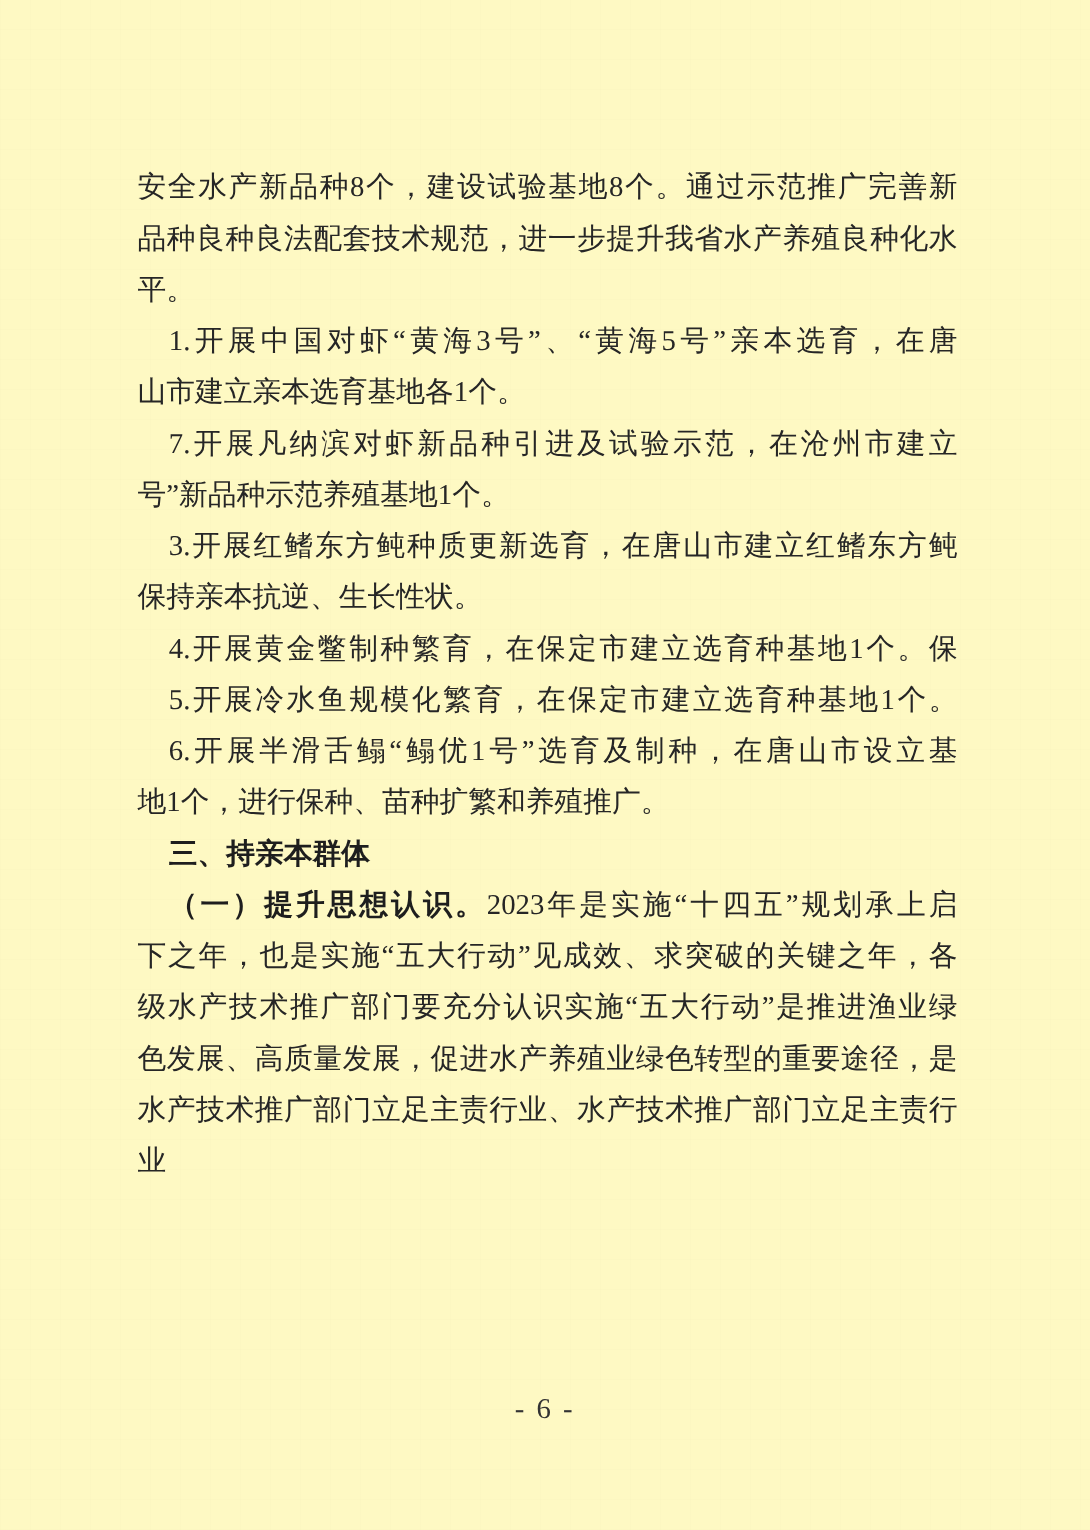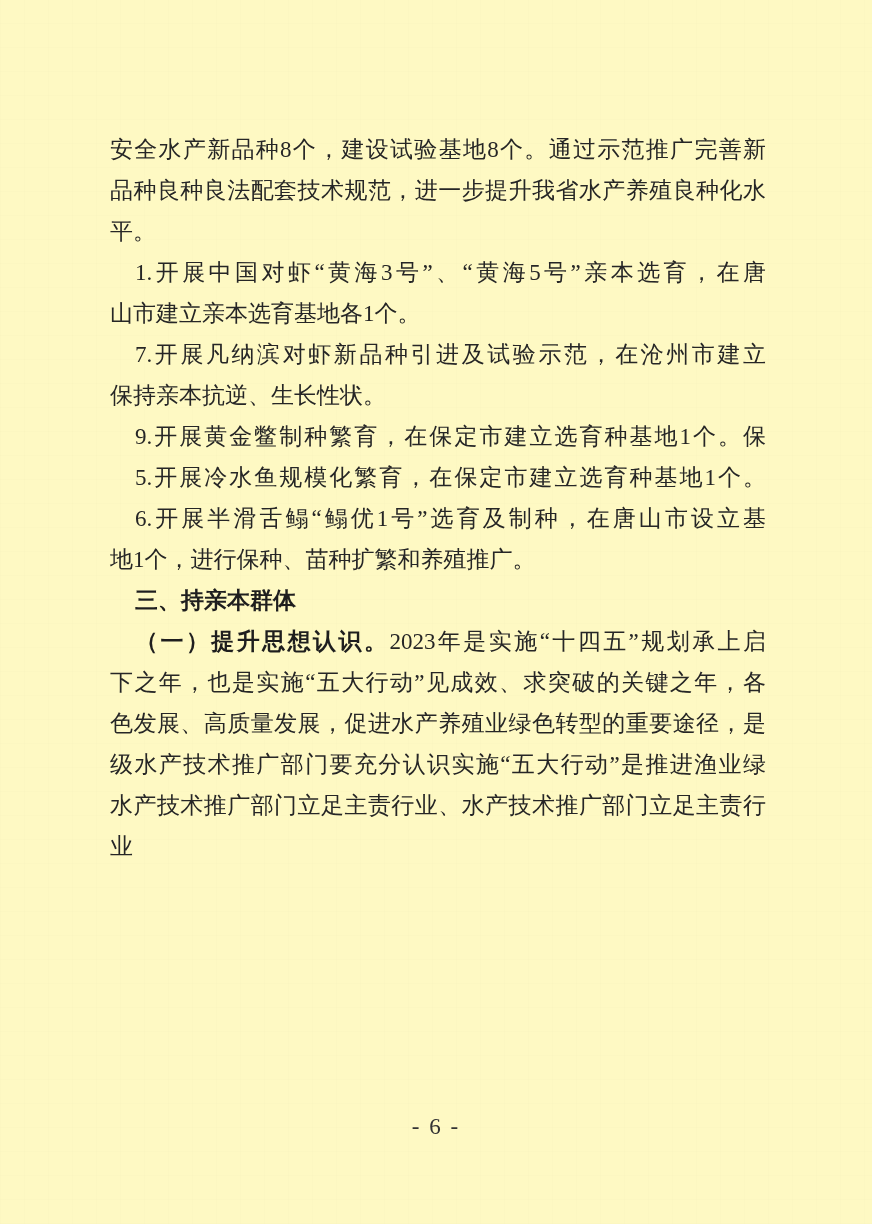--- a/index.html
+++ b/index.html
@@ -74,6 +74,7 @@
       <div class="line full indent">1.开展中国对虾“黄海3号”、“黄海5号”亲本选育，在唐</div>
       <div class="line">山市建立亲本选育基地各1个。</div>
       <div class="line full indent">7.开展凡纳滨对虾新品种引进及试验示范，在沧州市建立</div>
+      <div class="line">号”新品种示范养殖基地1个。</div>
       <div class="line">保持亲本抗逆、生长性状。</div>
       <div class="line full indent">9.开展黄金鳖制种繁育，在保定市建立选育种基地1个。保</div>
       <div class="line full indent">5.开展冷水鱼规模化繁育，在保定市建立选育种基地1个。</div>

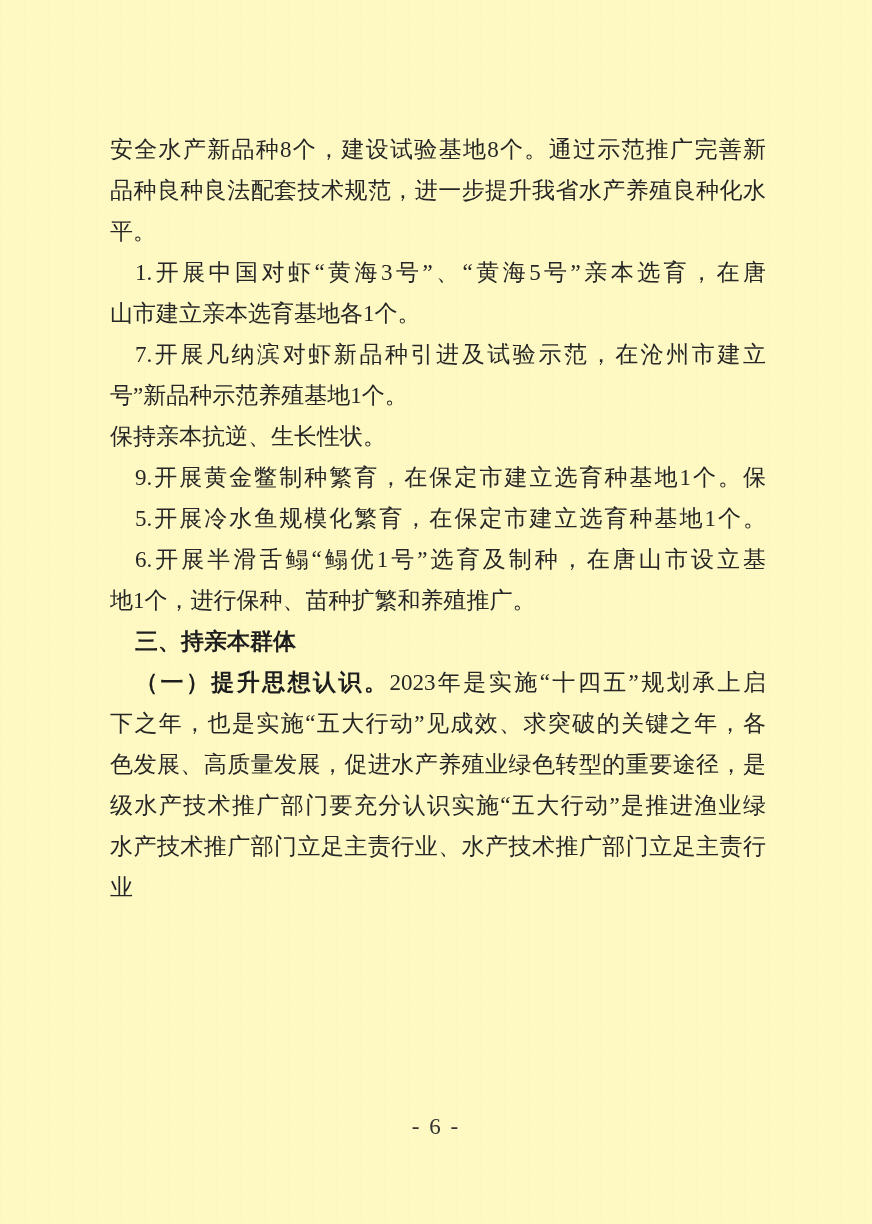--- a/index.html
+++ b/index.html
@@ -75,6 +75,7 @@
       <div class="line">山市建立亲本选育基地各1个。</div>
       <div class="line full indent">7.开展凡纳滨对虾新品种引进及试验示范，在沧州市建立</div>
       <div class="line">号”新品种示范养殖基地1个。</div>
+      <div class="line full indent">3.开展红鳍东方鲀种质更新选育，在唐山市建立红鳍东方鲀</div>
       <div class="line">保持亲本抗逆、生长性状。</div>
       <div class="line full indent">9.开展黄金鳖制种繁育，在保定市建立选育种基地1个。保</div>
       <div class="line full indent">5.开展冷水鱼规模化繁育，在保定市建立选育种基地1个。</div>

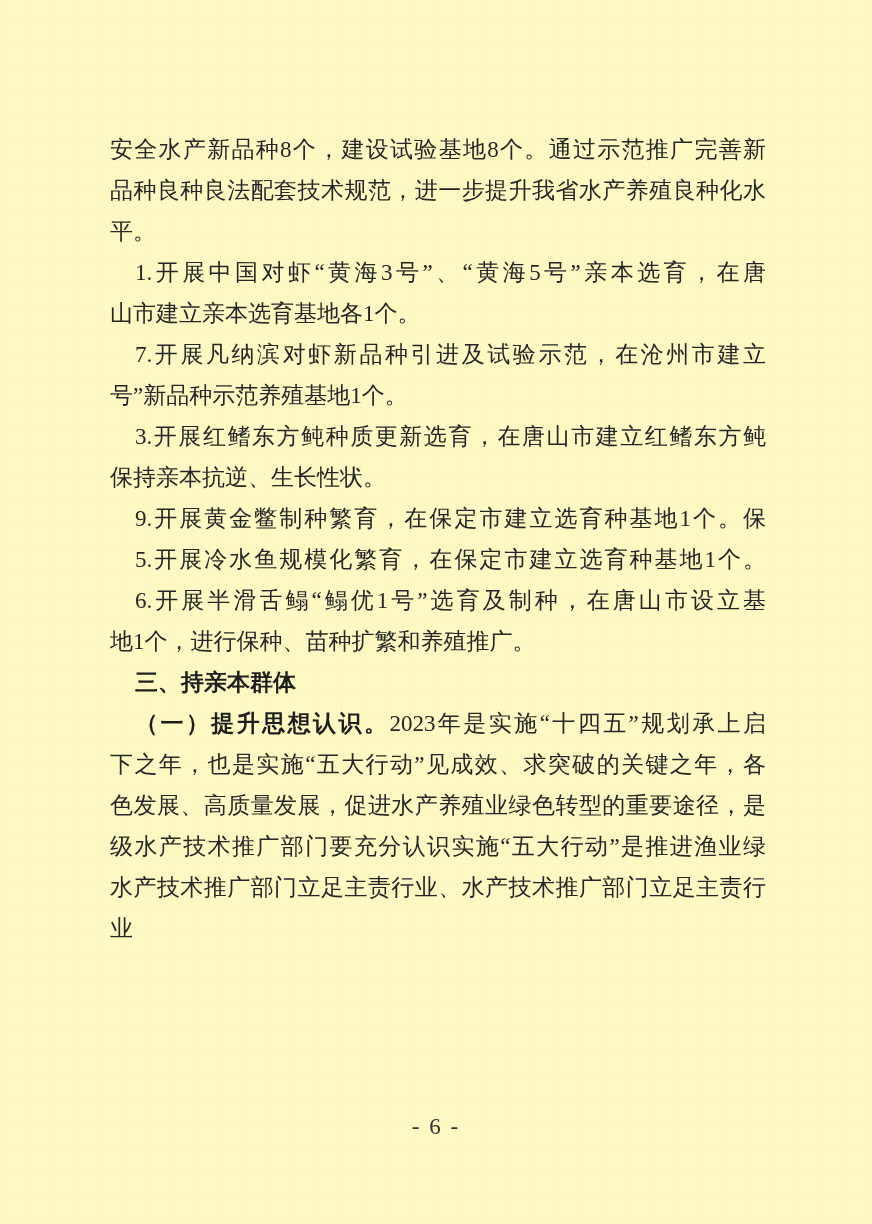--- a/index.html
+++ b/index.html
@@ -77,7 +77,7 @@
       <div class="line">号”新品种示范养殖基地1个。</div>
       <div class="line full indent">3.开展红鳍东方鲀种质更新选育，在唐山市建立红鳍东方鲀</div>
       <div class="line">保持亲本抗逆、生长性状。</div>
-      <div class="line full indent">9.开展黄金鳖制种繁育，在保定市建立选育种基地1个。保</div>
+      <div class="line full indent">4.开展黄金鳖制种繁育，在保定市建立选育种基地1个。保</div>
       <div class="line full indent">5.开展冷水鱼规模化繁育，在保定市建立选育种基地1个。</div>
       <div class="line full indent">6.开展半滑舌鳎“鳎优1号”选育及制种，在唐山市设立基</div>
       <div class="line">地1个，进行保种、苗种扩繁和养殖推广。</div>

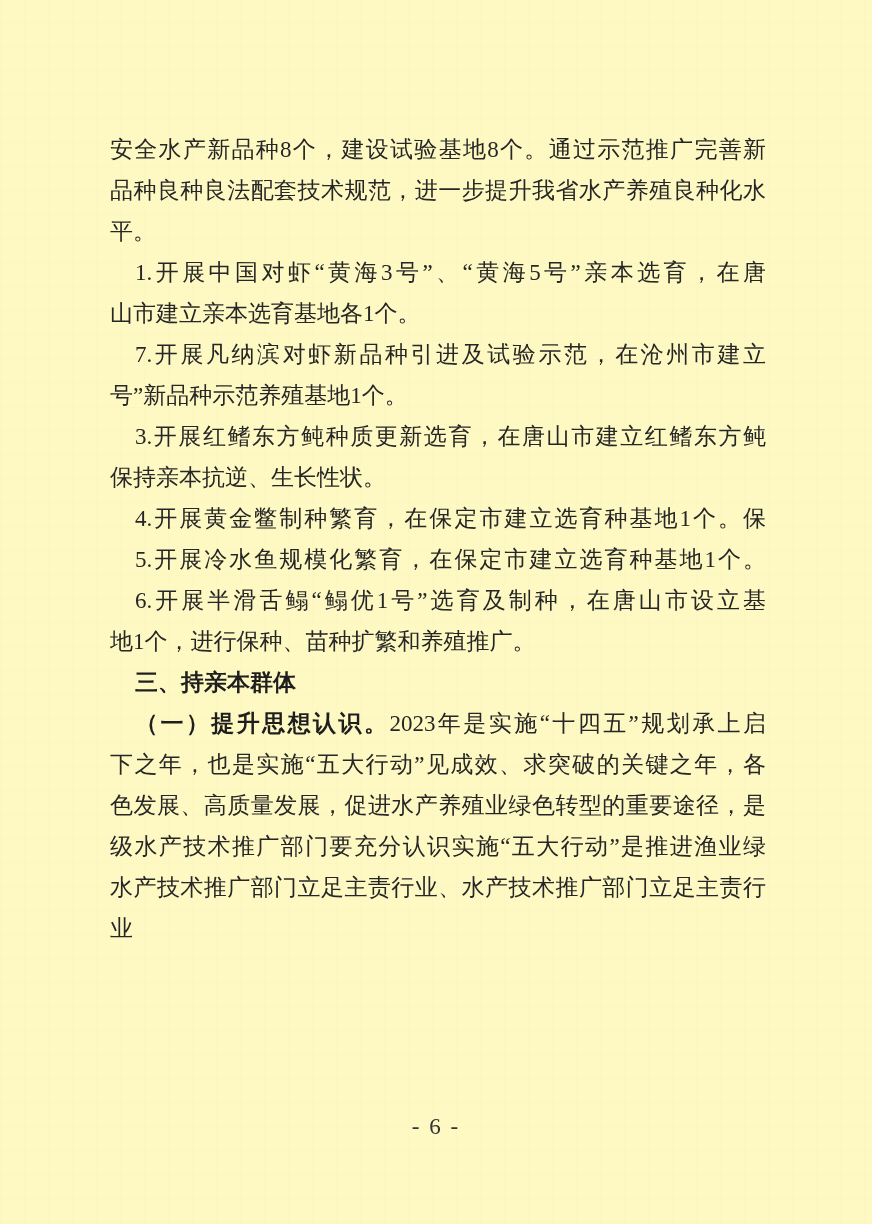--- a/index.html
+++ b/index.html
@@ -84,8 +84,8 @@
       <div class="line indent bold">三、持亲本群体</div>
       <div class="line full indent"><span class="bold">（一）提升思想认识。</span>2023年是实施“十四五”规划承上启</div>
       <div class="line full">下之年，也是实施“五大行动”见成效、求突破的关键之年，各</div>
+      <div class="line full">级水产技术推广部门要充分认识实施“五大行动”是推进渔业绿</div>
       <div class="line full">色发展、高质量发展，促进水产养殖业绿色转型的重要途径，是</div>
-      <div class="line full">级水产技术推广部门要充分认识实施“五大行动”是推进渔业绿</div>
       <div class="line full">水产技术推广部门立足主责行业、水产技术推广部门立足主责行业</div>
     </div>
   <div class="footer">- 6 -</div>

